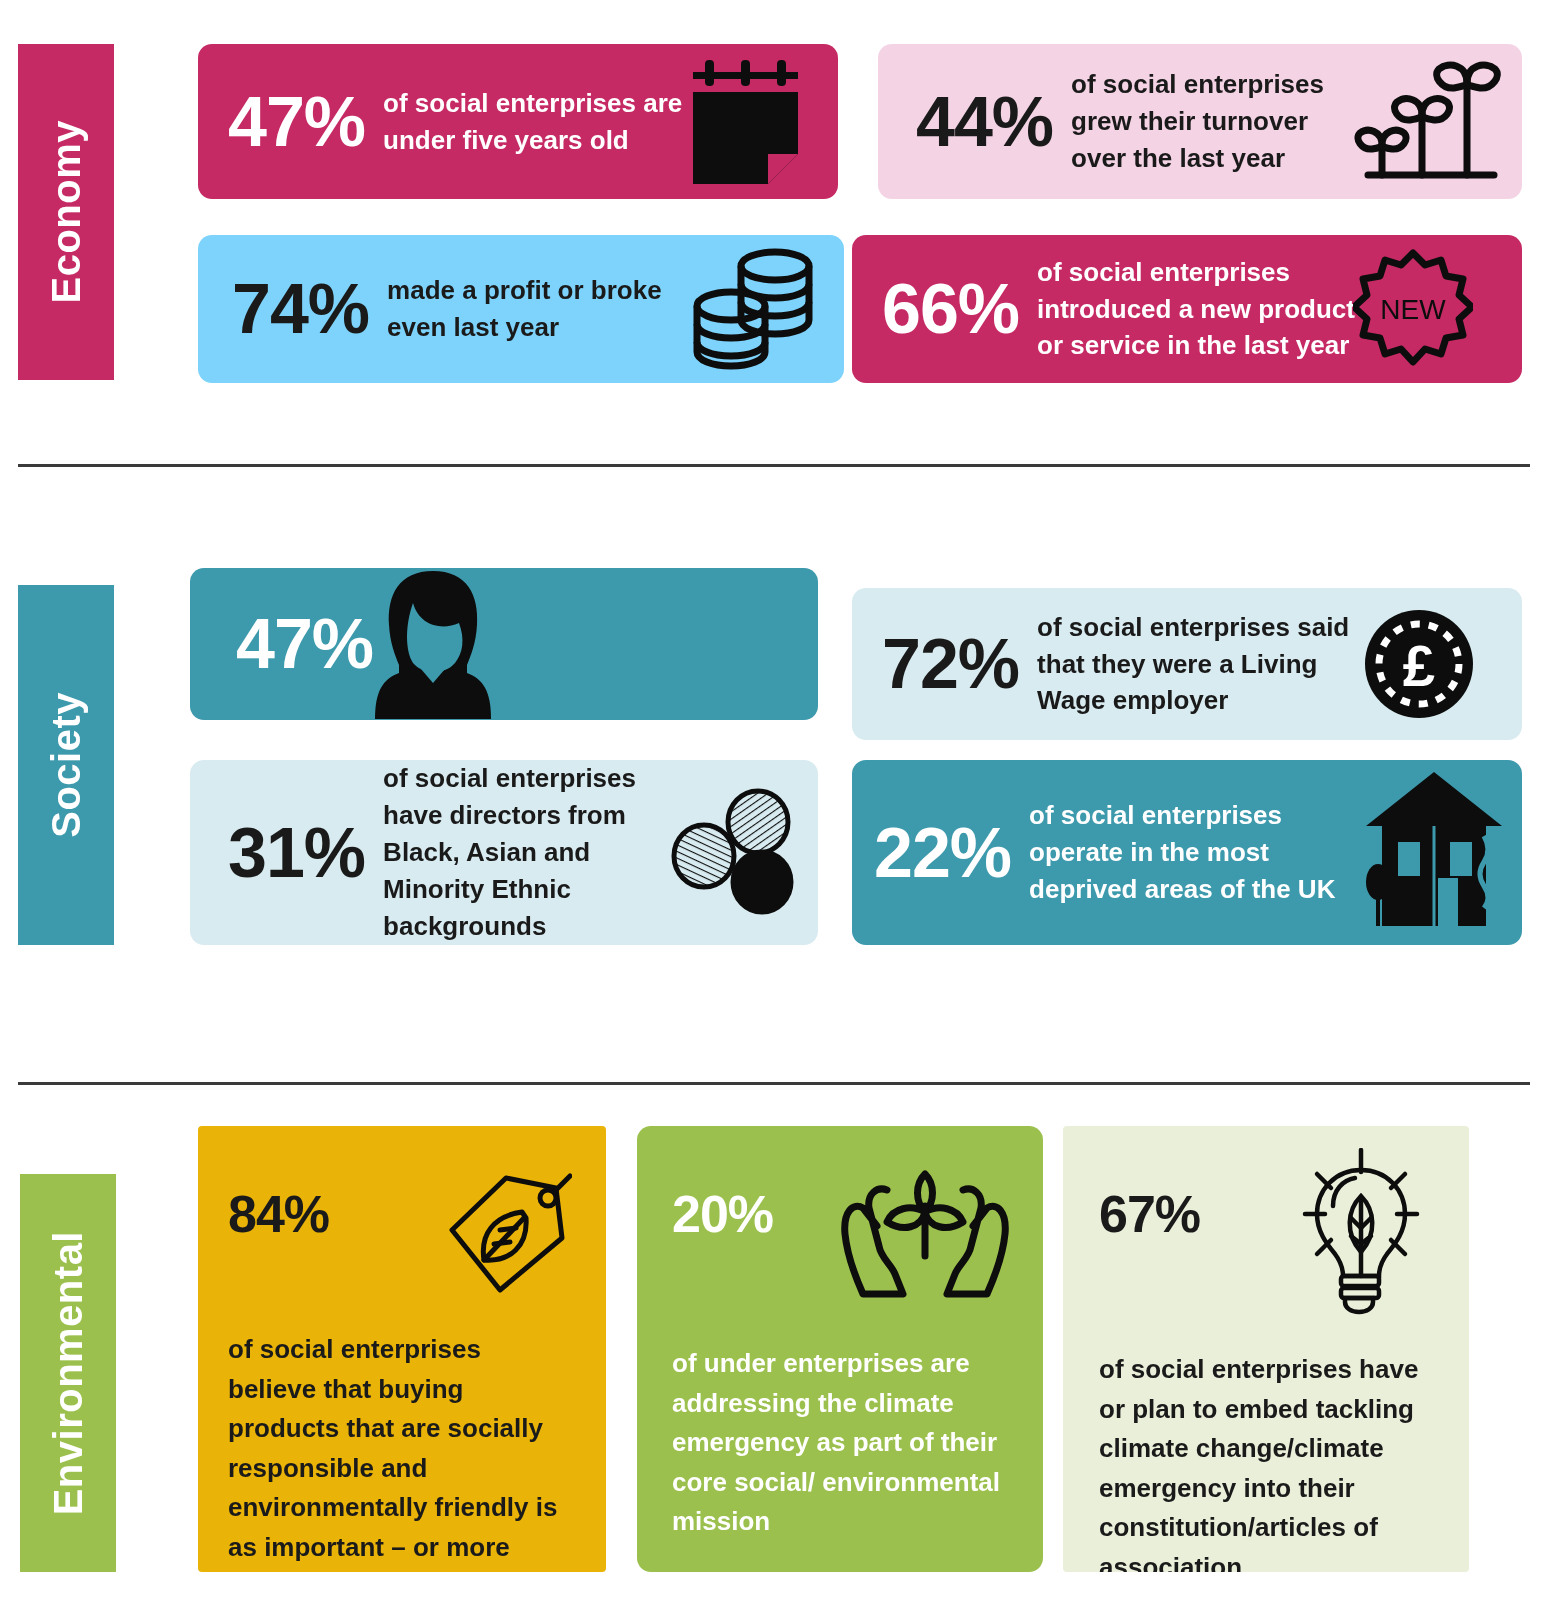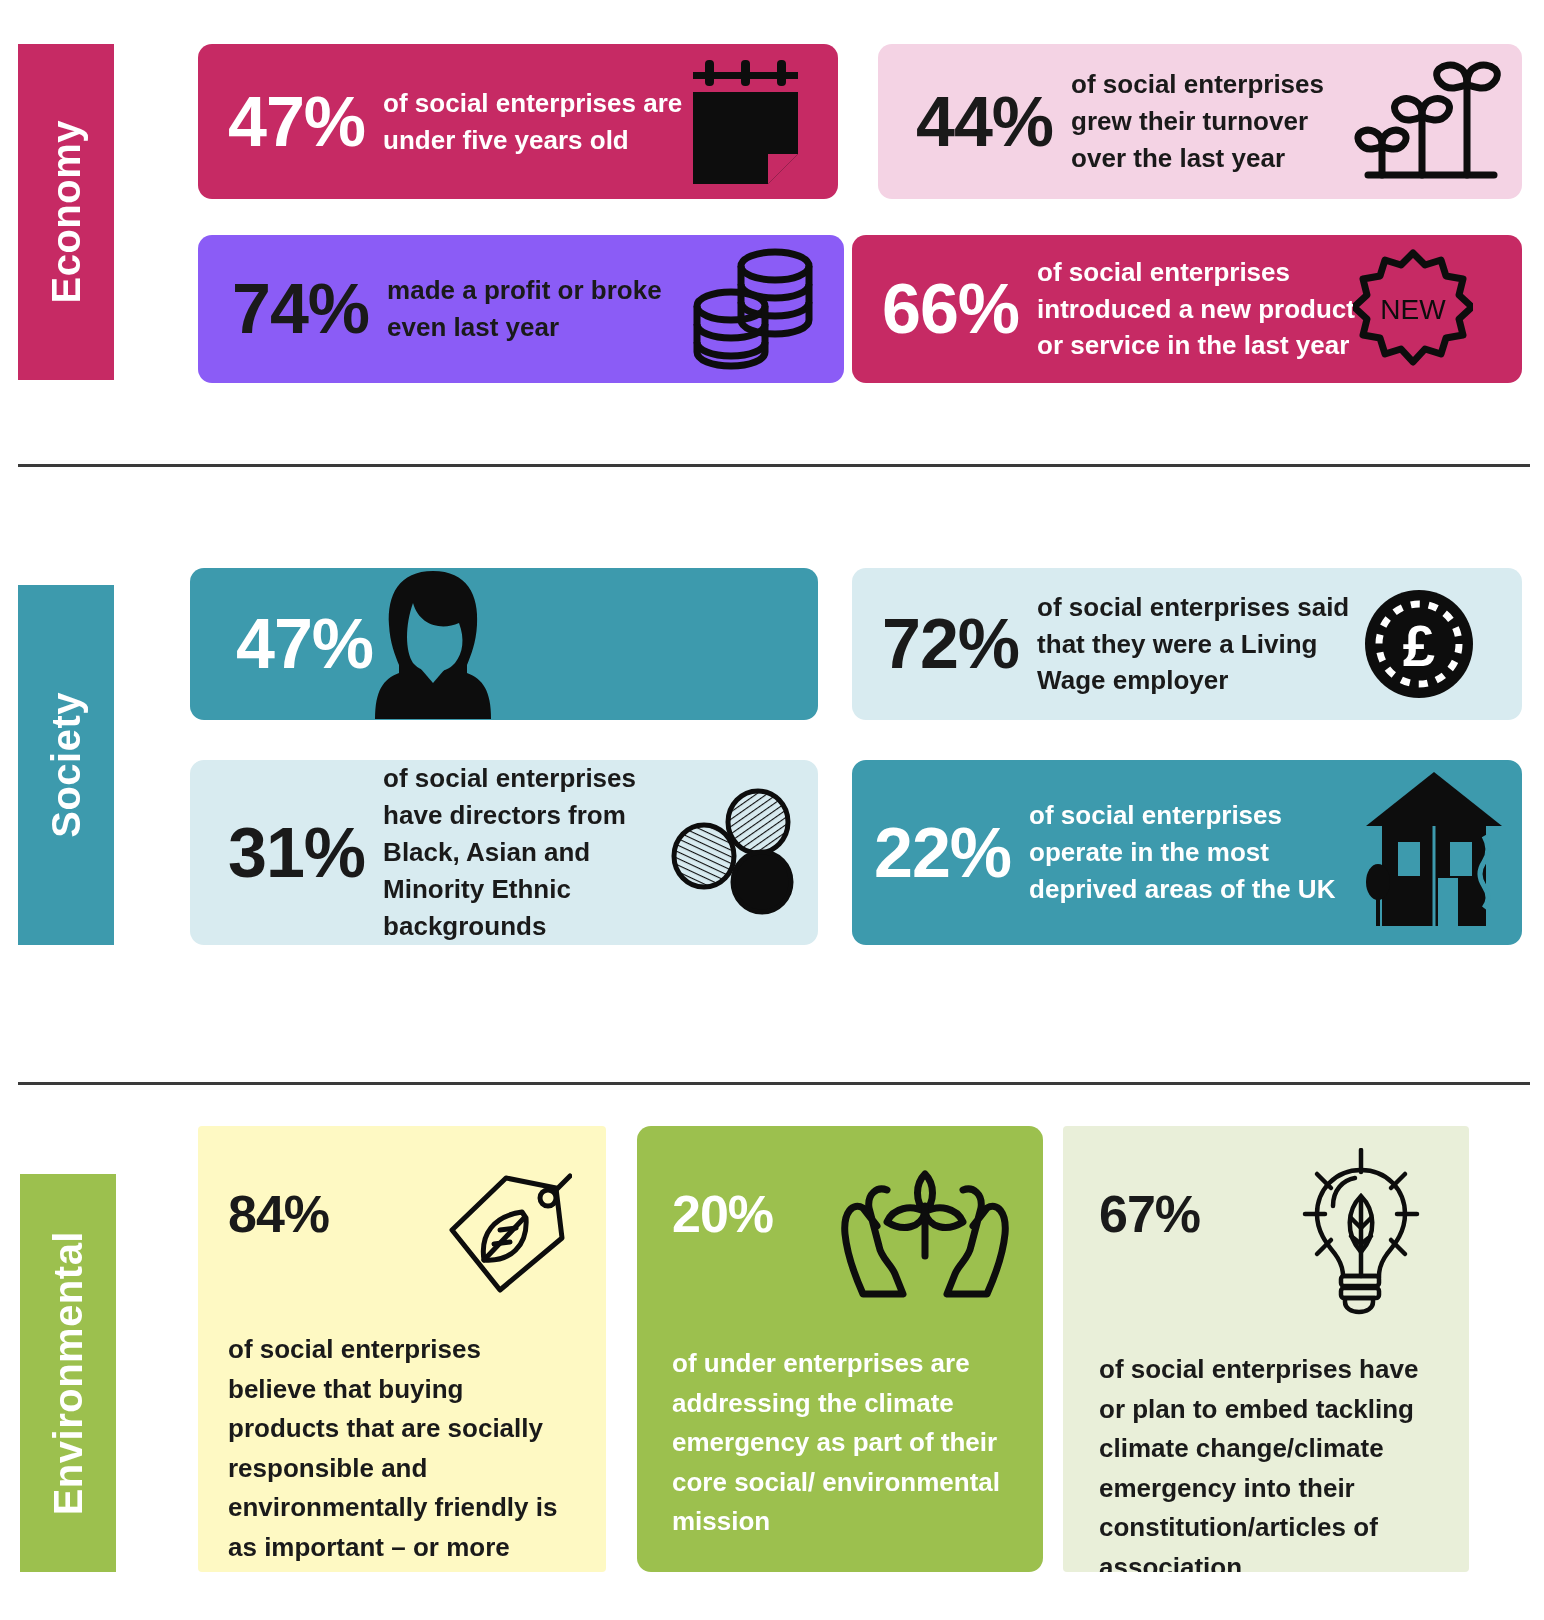--- a/index.html
+++ b/index.html
@@ -158,7 +158,7 @@
     </div>
   </div>
 
-  <div class="card" style="left:198px; top:235px; width:646px; height:148px; background:#8b5cf6;">
+  <div class="card" style="left:198px; top:235px; width:646px; height:148px; background:#7dd3fc;">
     <div class="card-row" style="padding-left:34px;">
       <span class="pct t-light">74%</span>
       <span class="blurb t-light" style="max-width:300px;">made a profit or broke even last year</span>

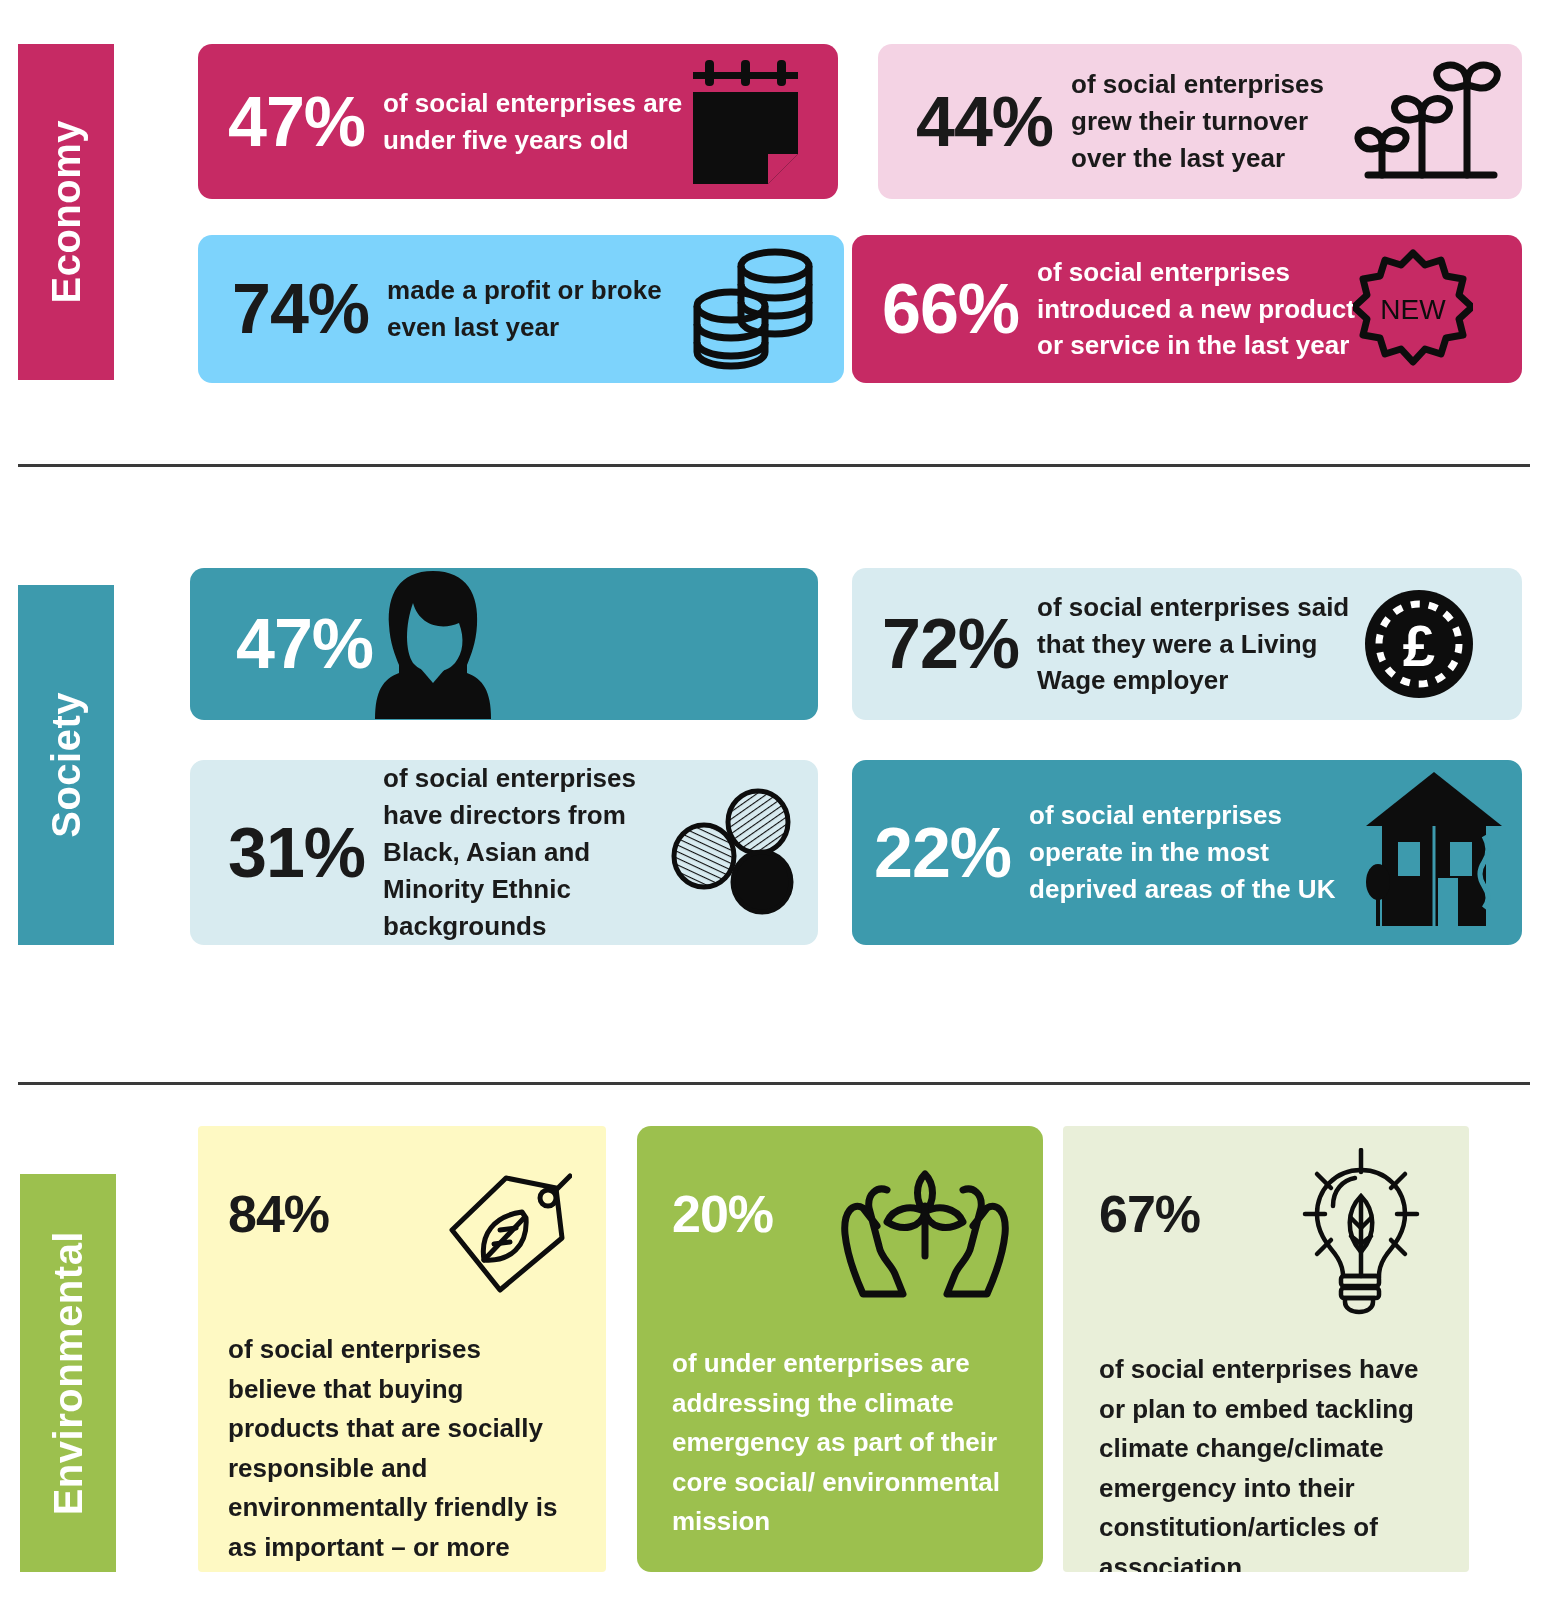--- a/index.html
+++ b/index.html
@@ -213,7 +213,7 @@
     </div>
   </div>
 
-  <div class="card" style="left:852px; top:568px; width:670px; height:152px; background:#d8ebf0;">
+  <div class="card" style="left:852px; top:588px; width:670px; height:152px; background:#d8ebf0;">
     <div class="card-row" style="padding-left:30px;">
       <span class="pct t-light">72%</span>
       <span class="blurb t-light" style="max-width:325px;">of social enterprises said that they were a Living Wage employer</span>

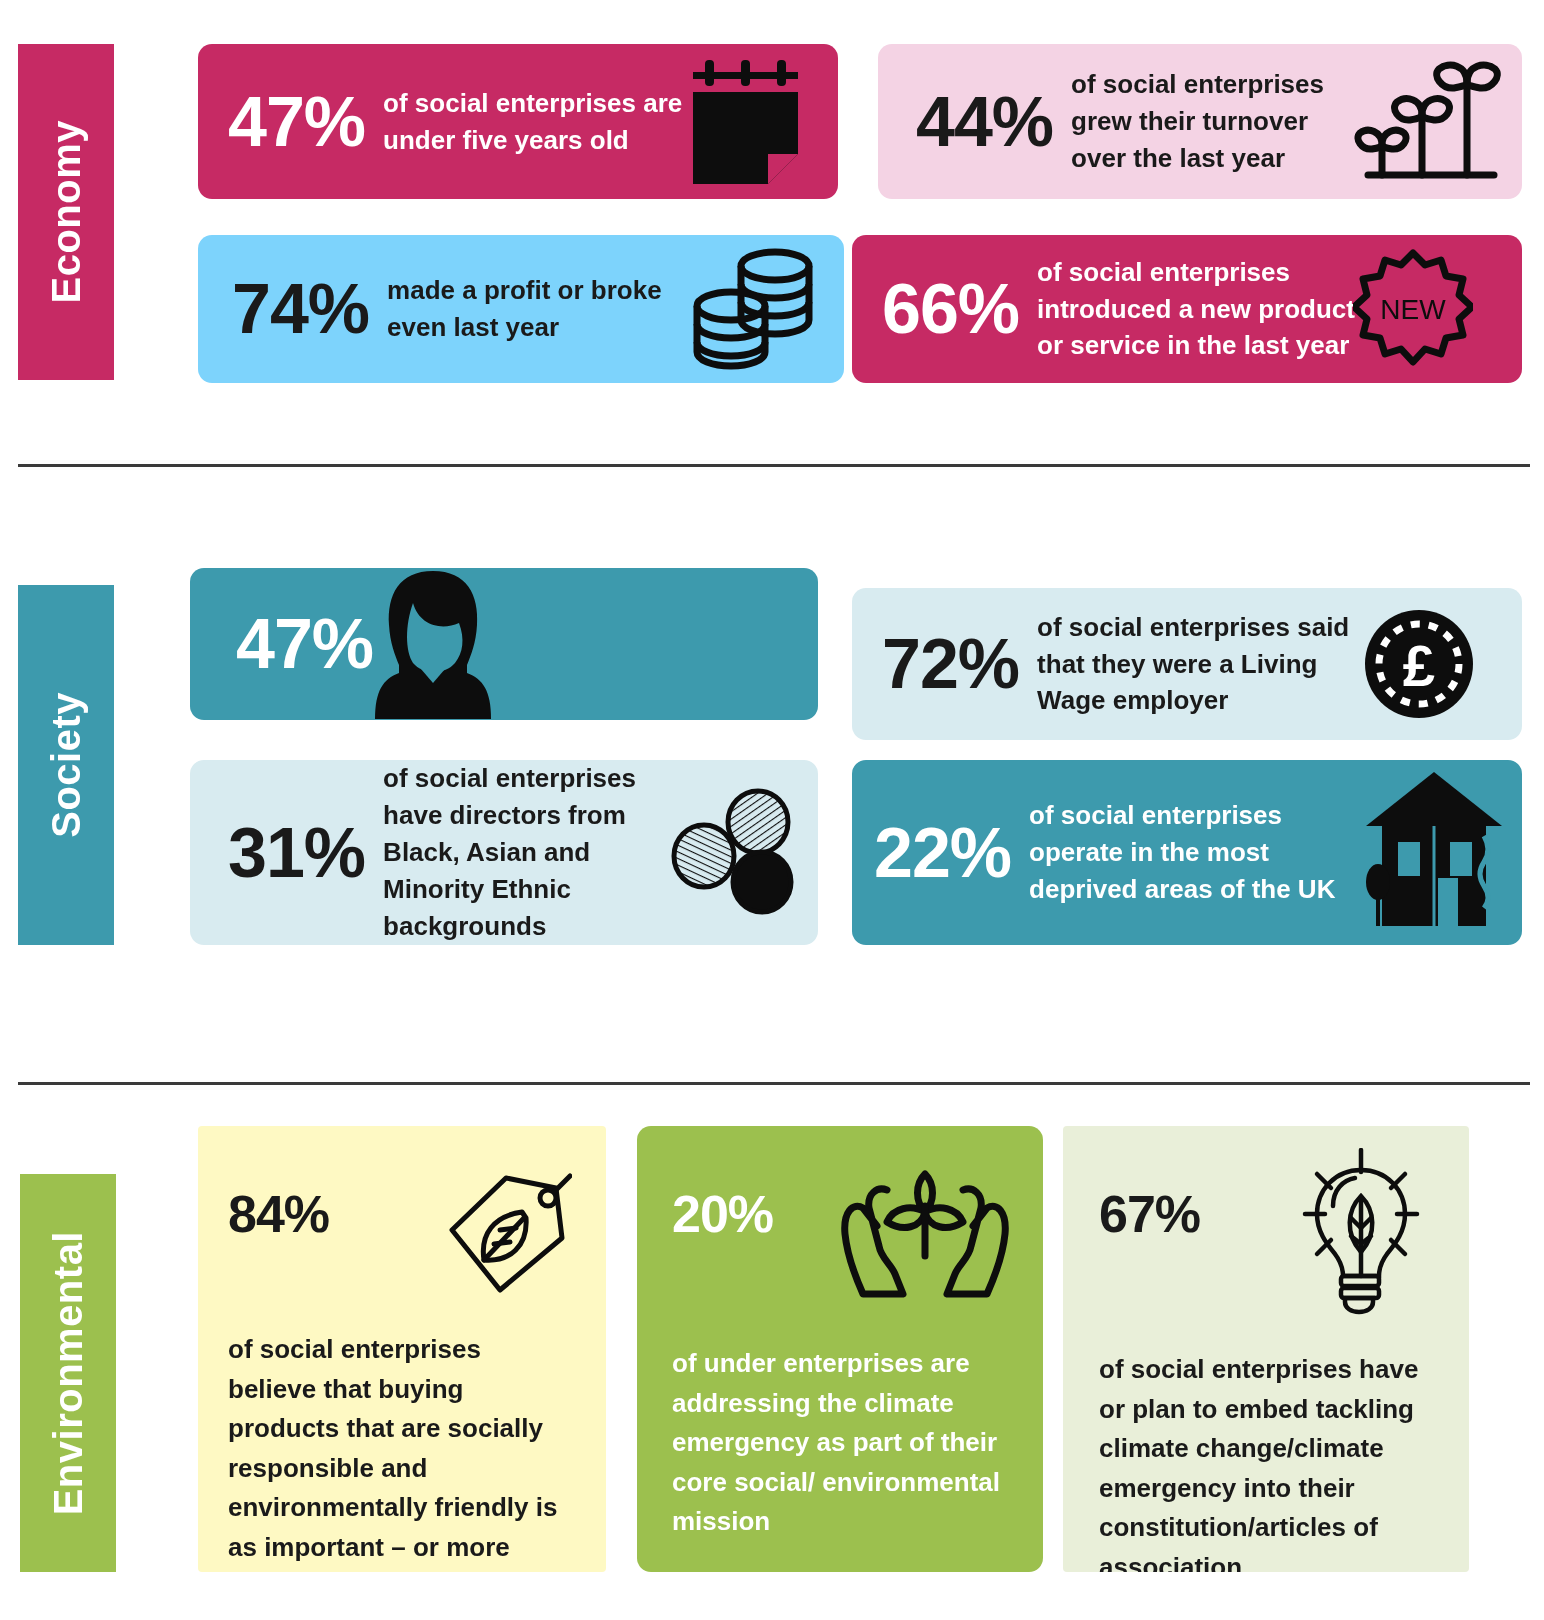--- a/index.html
+++ b/index.html
@@ -276,7 +276,7 @@
     <span class="side-label">Environmental</span>
   </div>
 
-  <div class="card sharp" style="left:198px; top:1126px; width:408px; height:446px; background:#fef9c3;">
+  <div class="card sharp" style="left:198px; top:1126px; width:408px; height:446px; background:#eab308;">
     <div class="card-col">
       <div class="col-top">
         <span class="pct t-light">84%</span>

